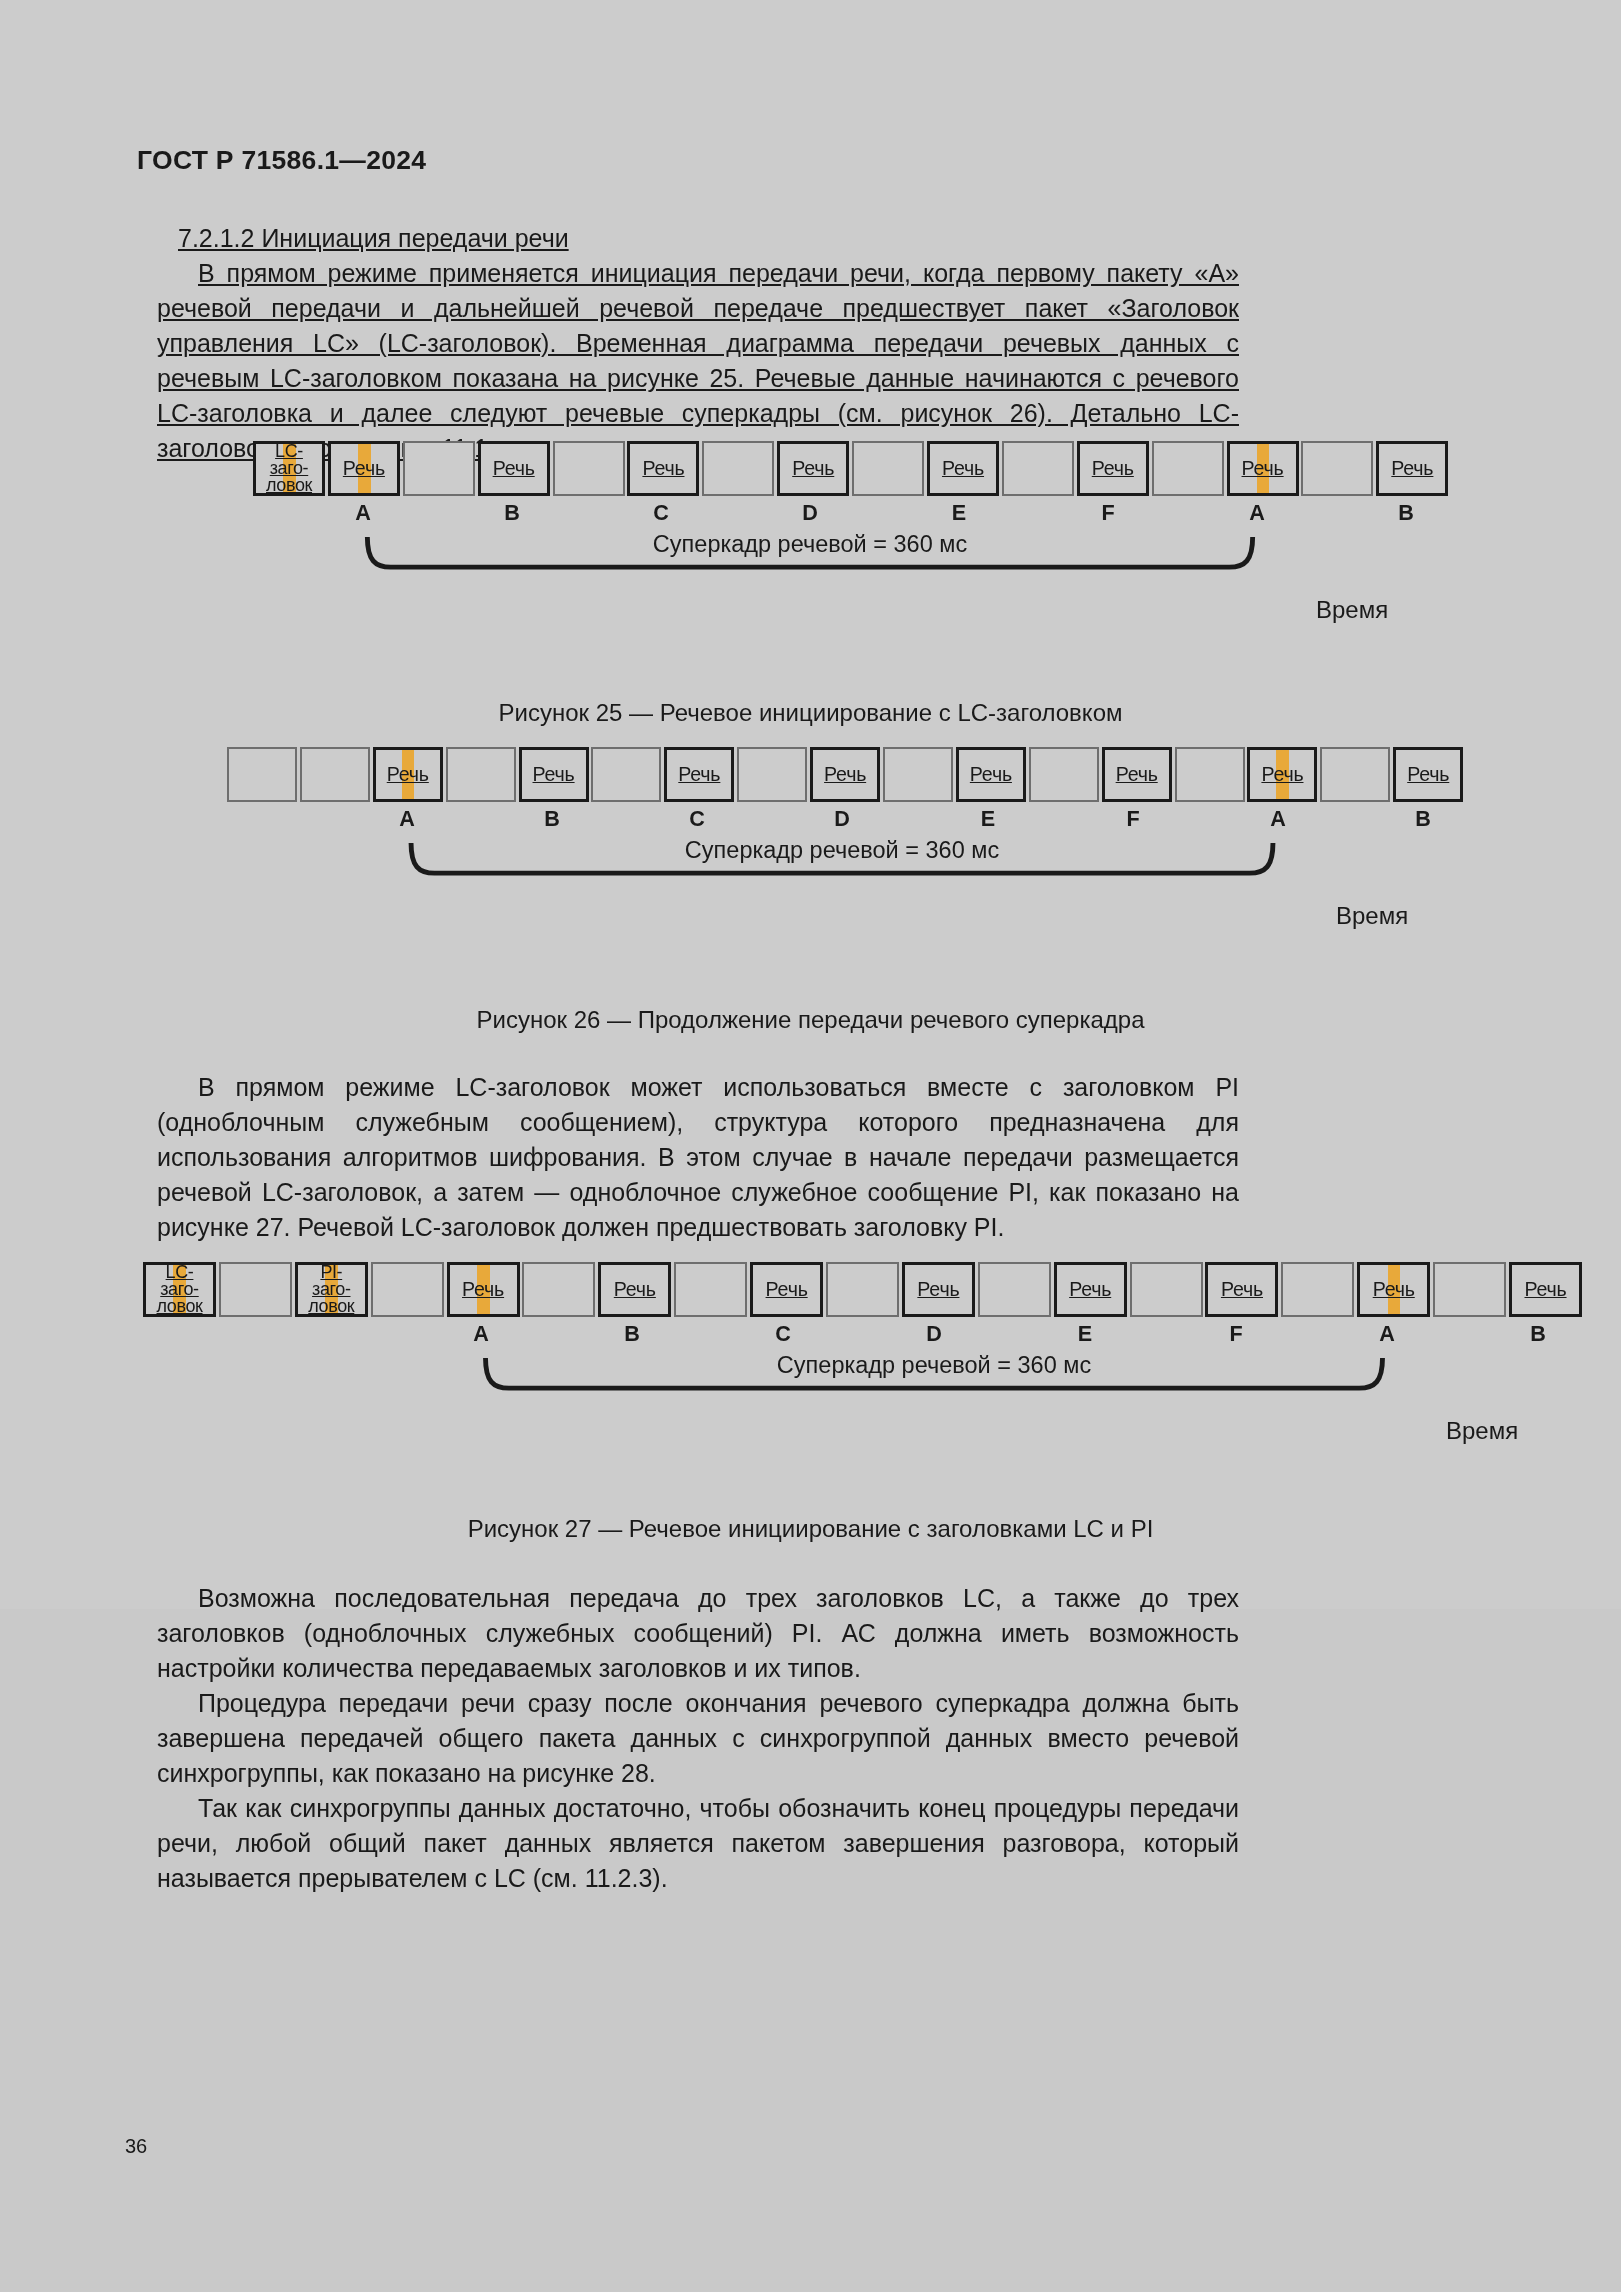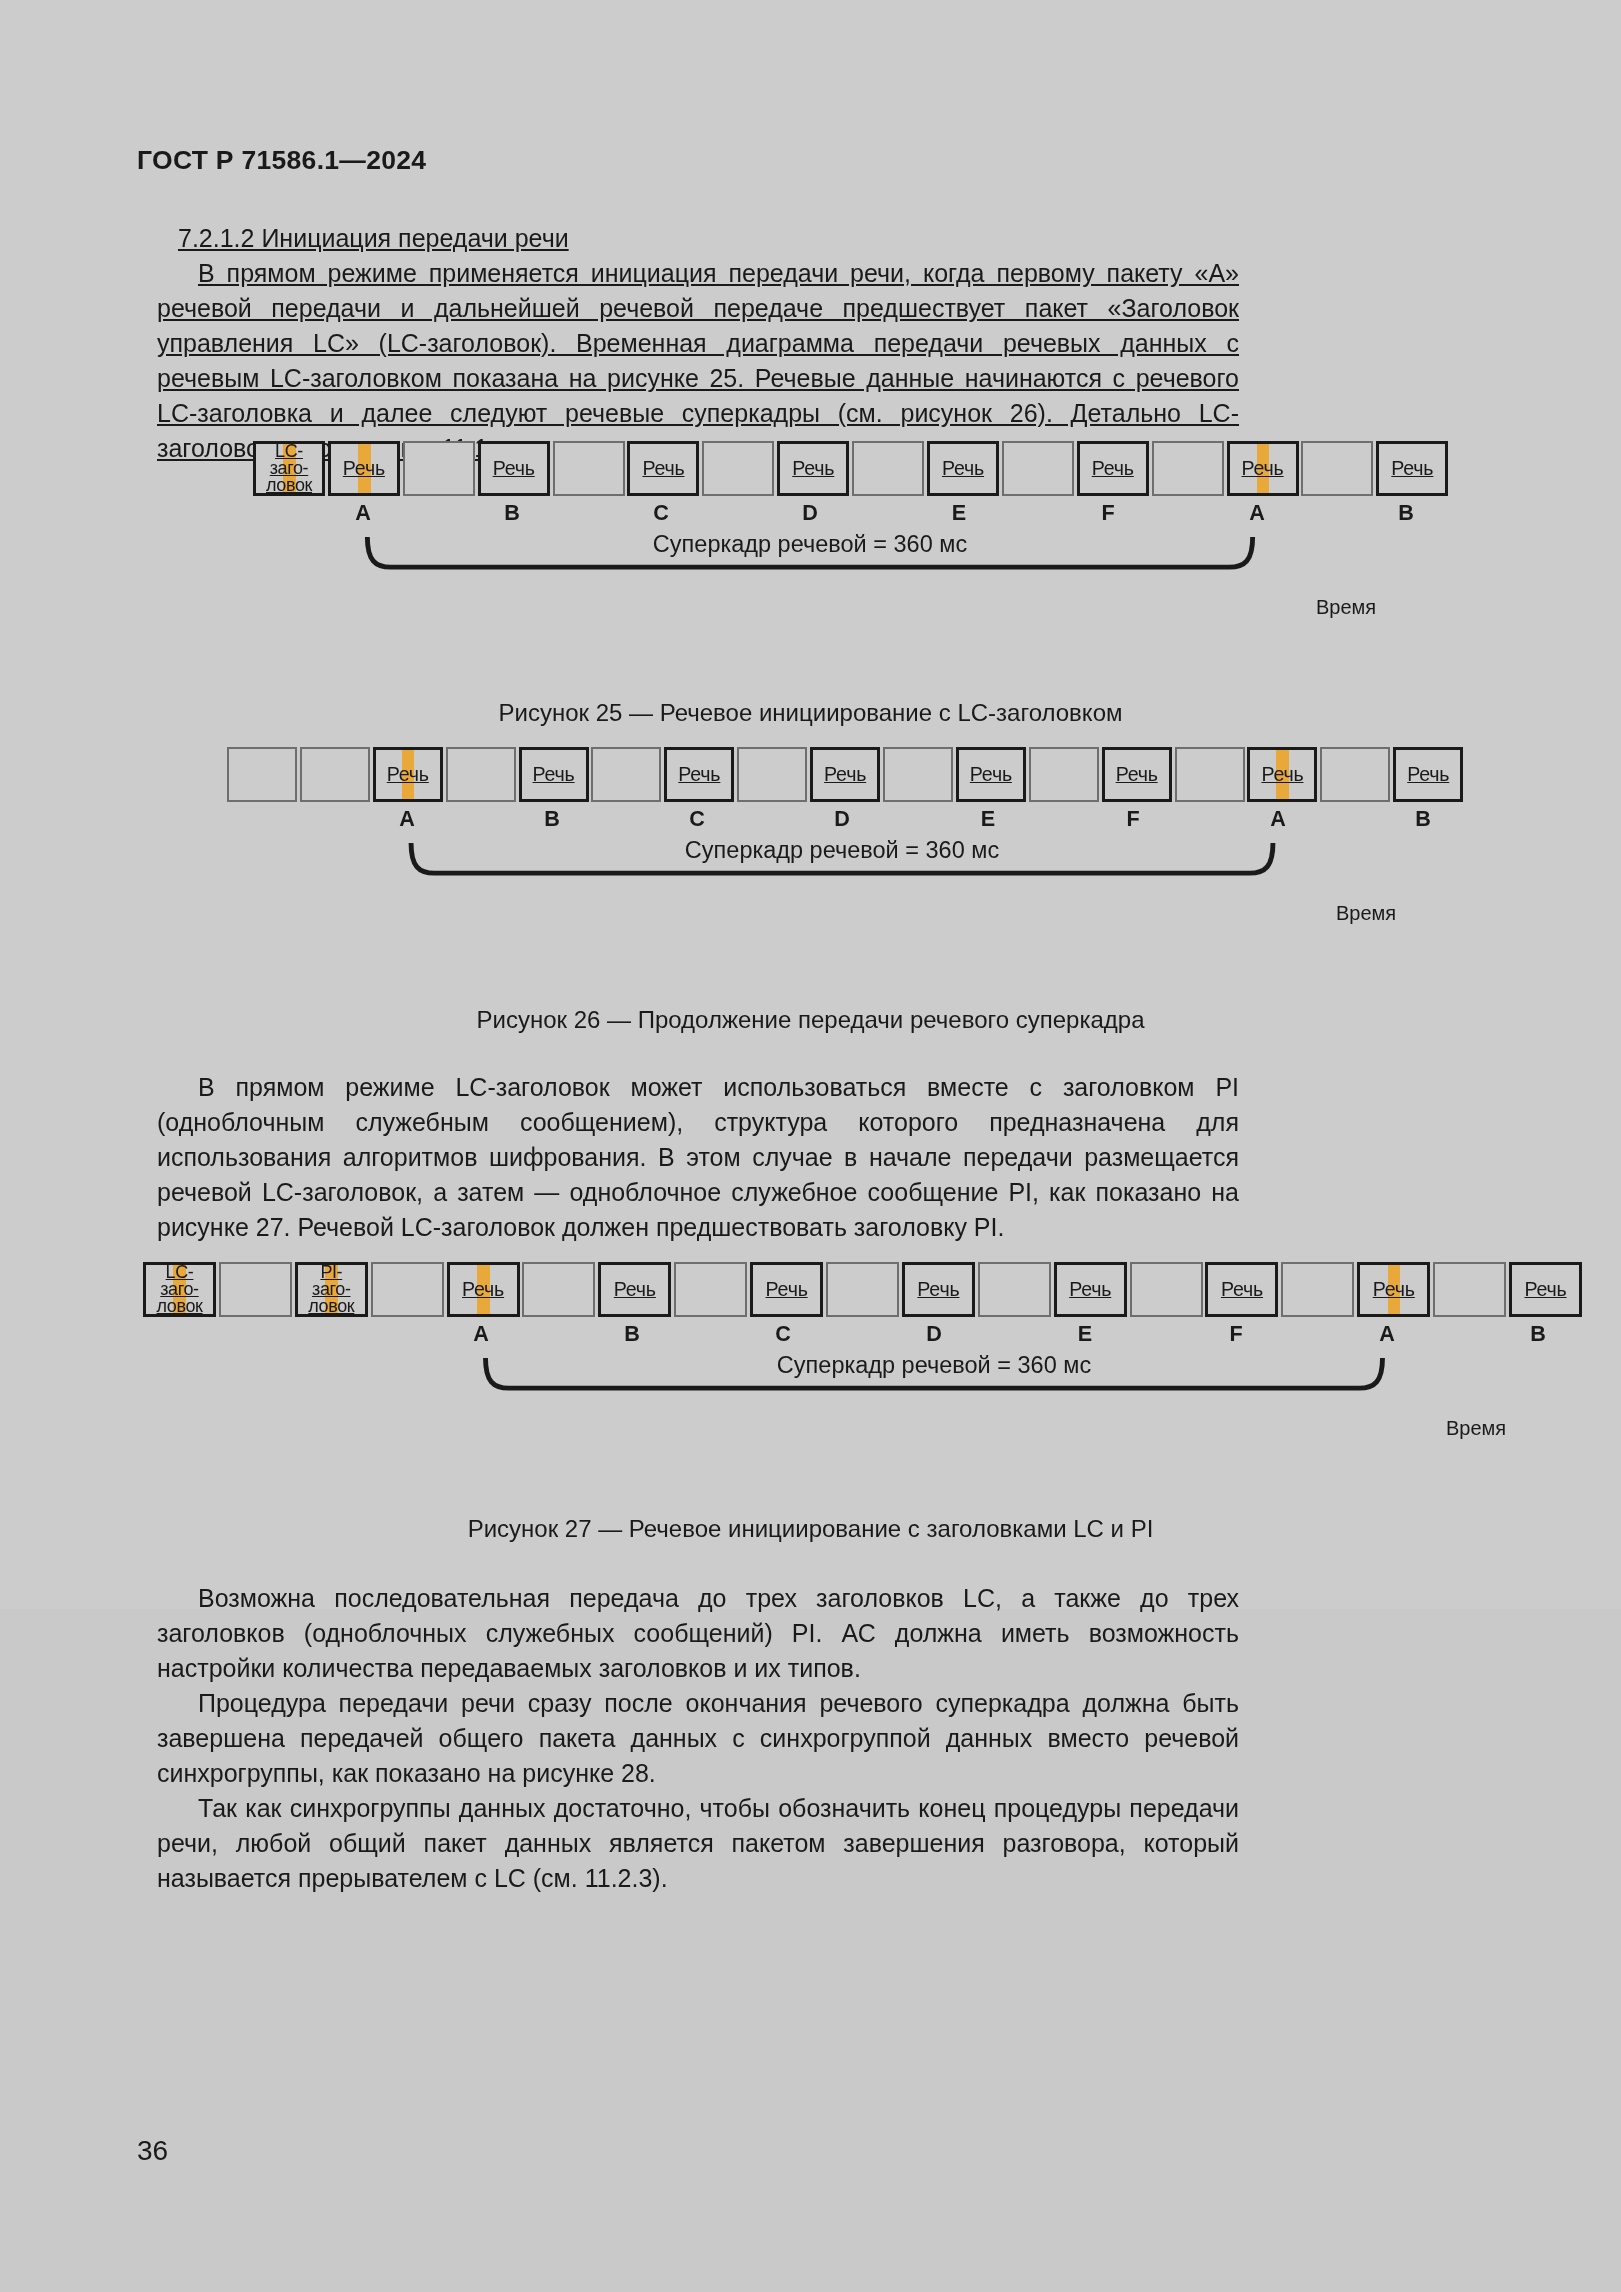--- a/index.html
+++ b/index.html
@@ -138,7 +138,7 @@
 
   .time-label {
     position: absolute;
-    font-size: 20px;
+    font-size: 24px;
     white-space: nowrap;
   }
 

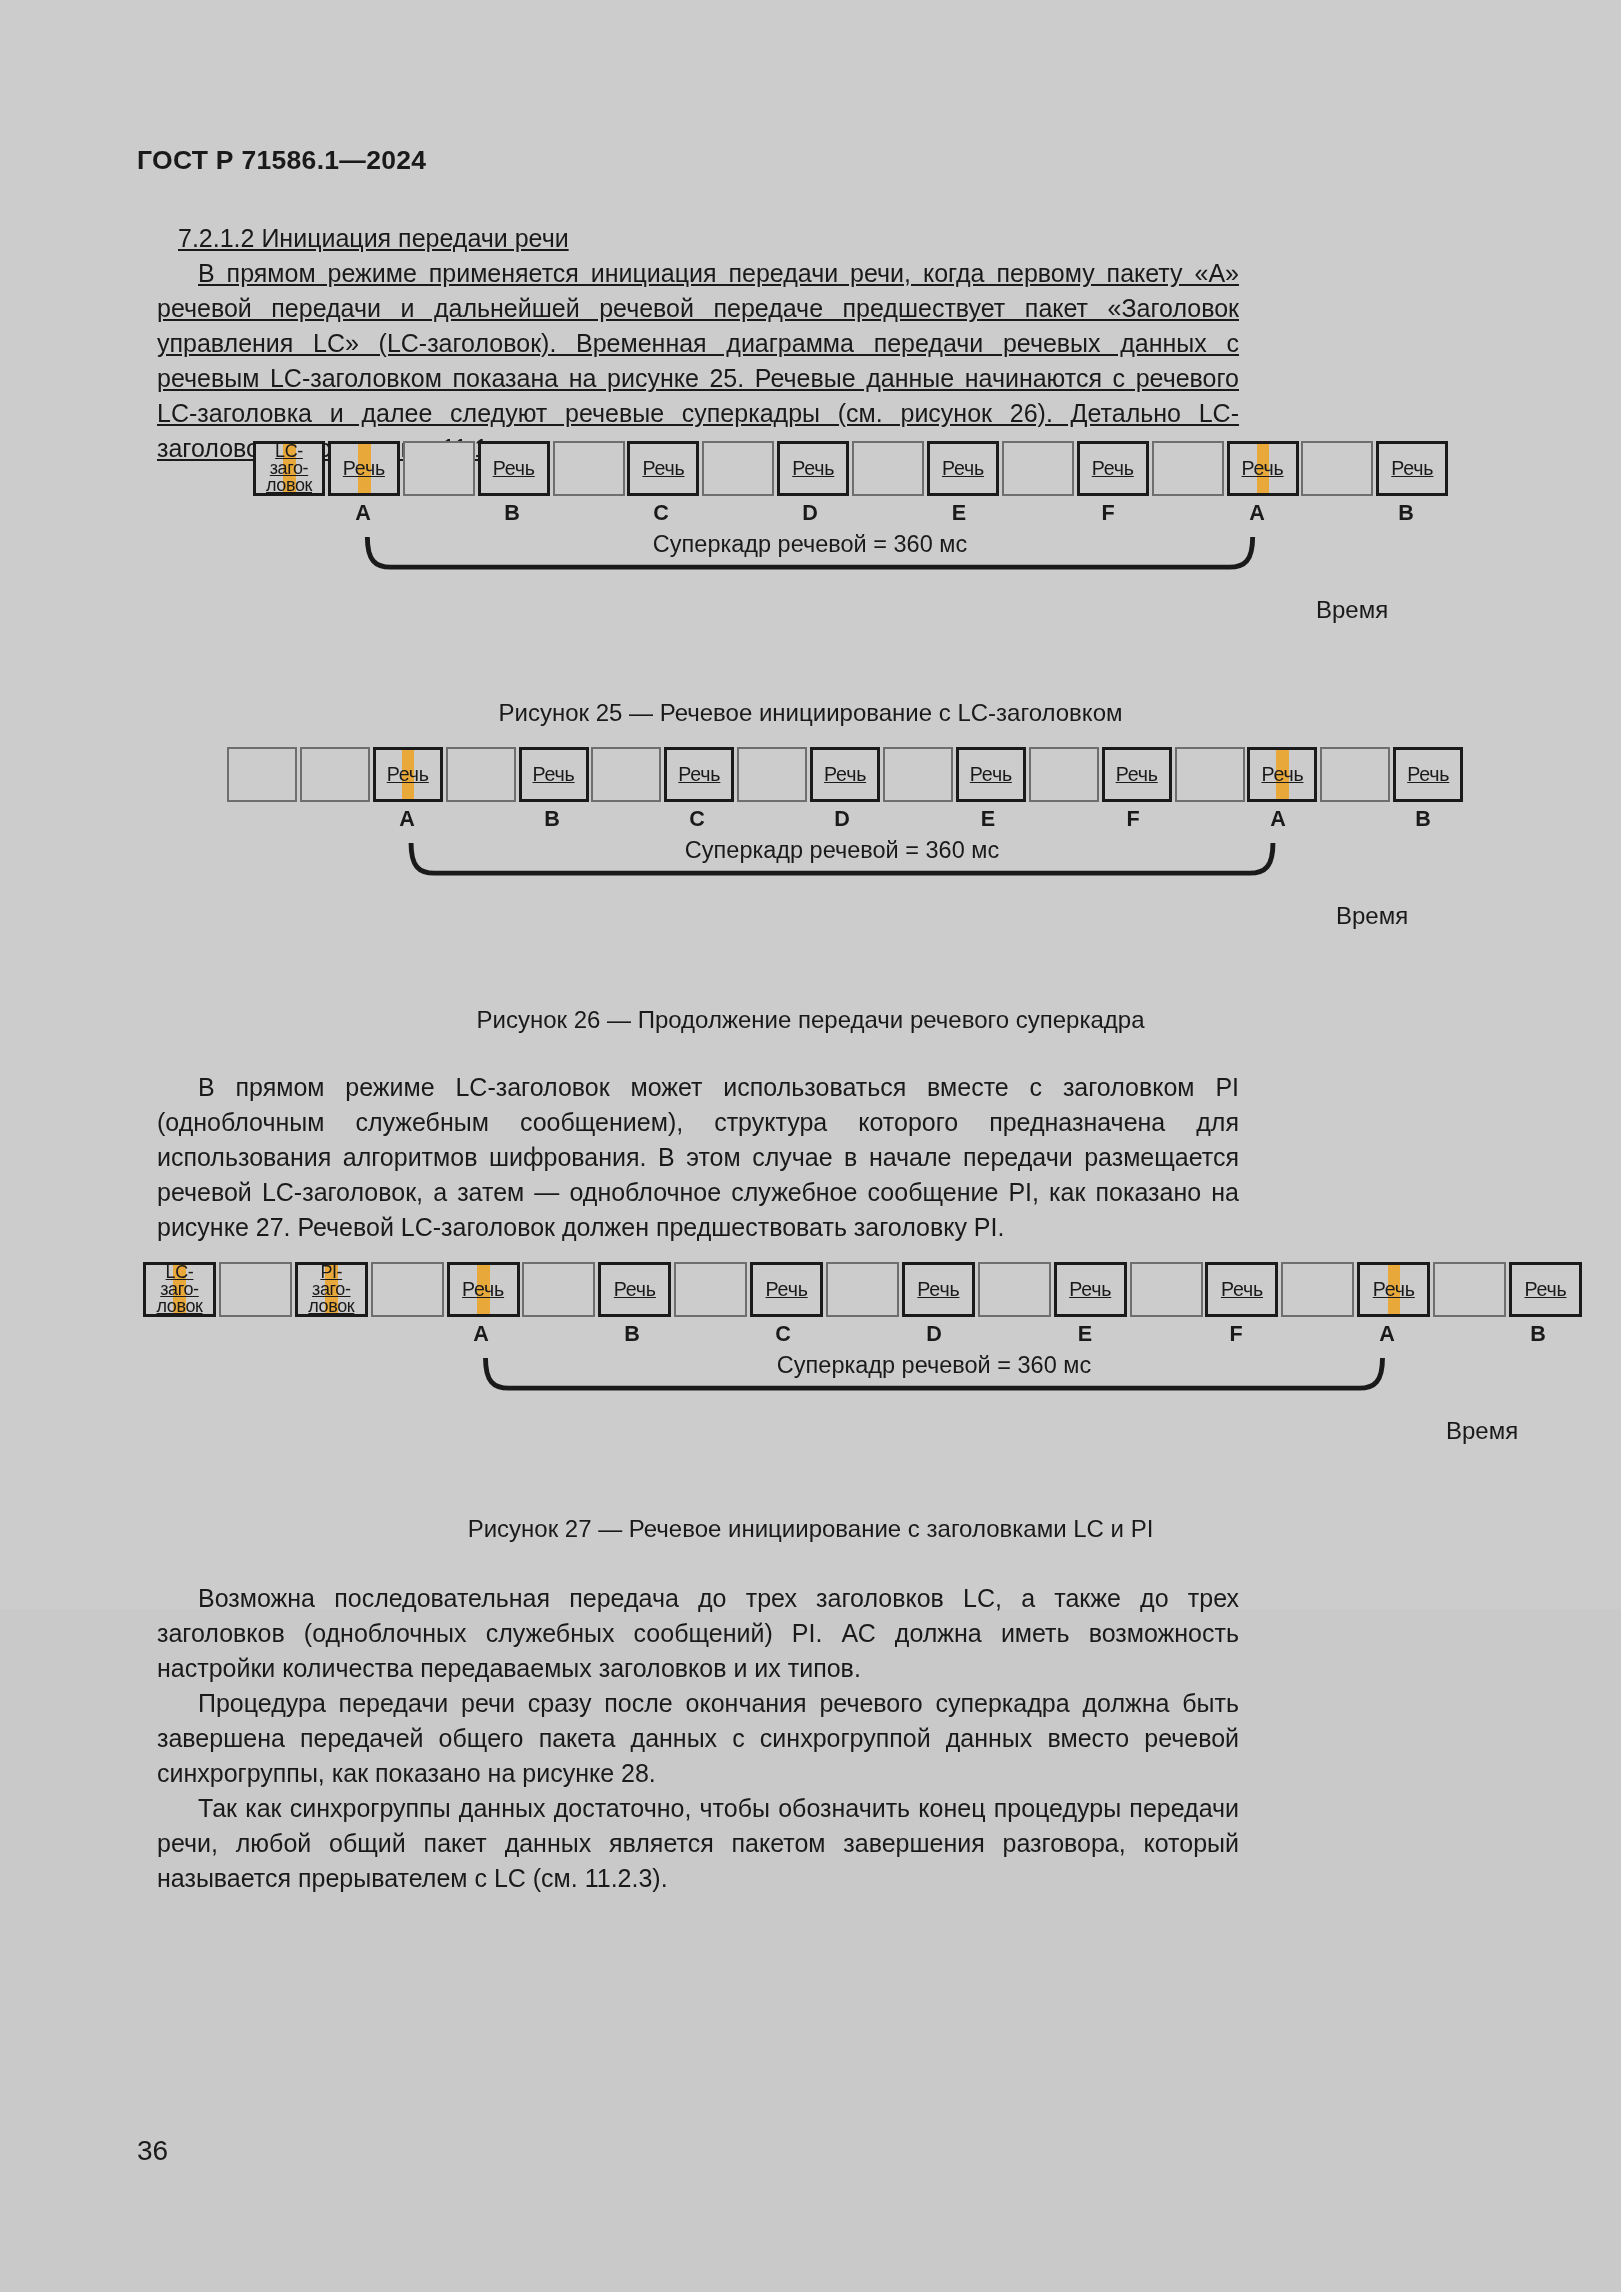--- a/index.html
+++ b/index.html
@@ -151,9 +151,9 @@
 
   .page-number {
     position: absolute;
-    left: 137px;
+    left: 125px;
     top: 2135px;
-    font-size: 28px;
+    font-size: 20px;
   }
 </style>
 </head>

